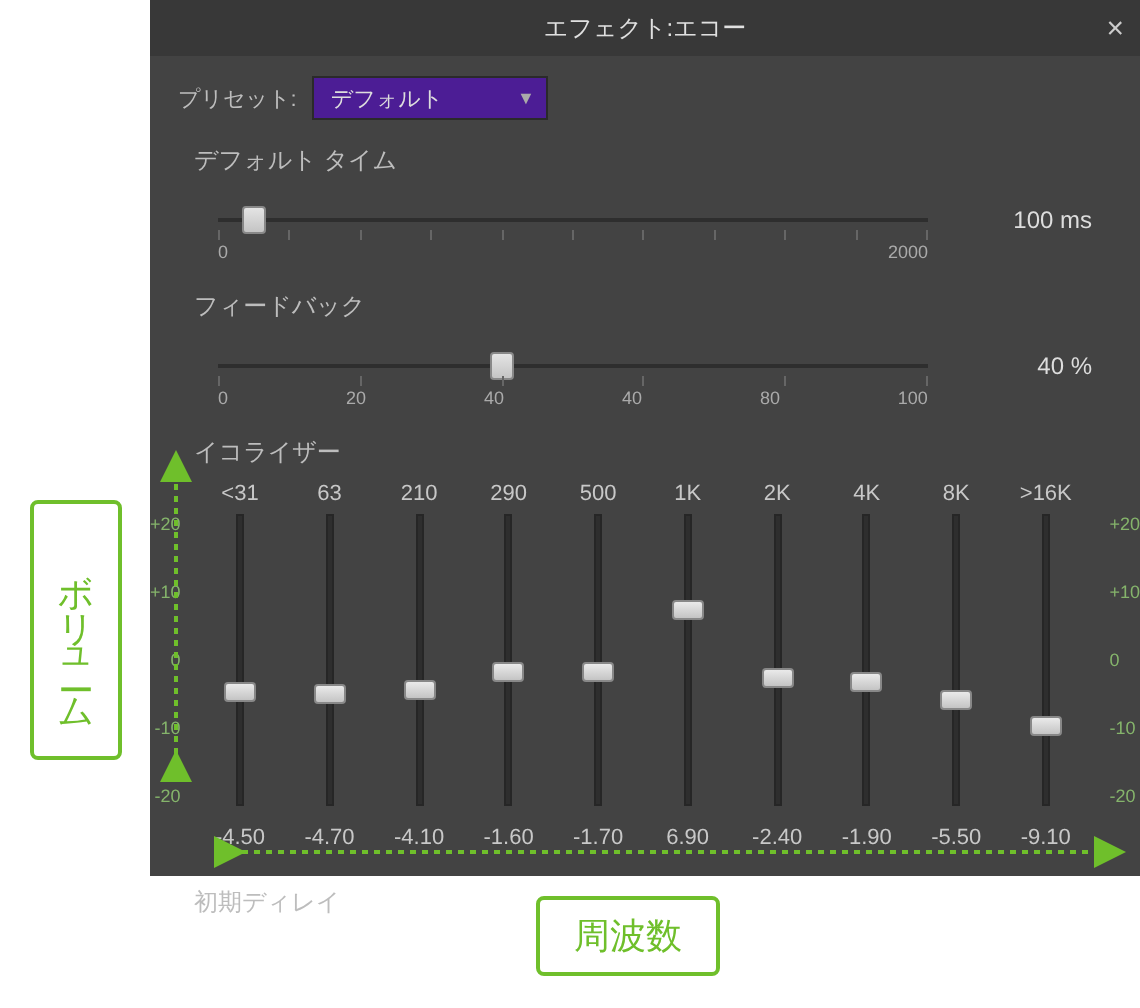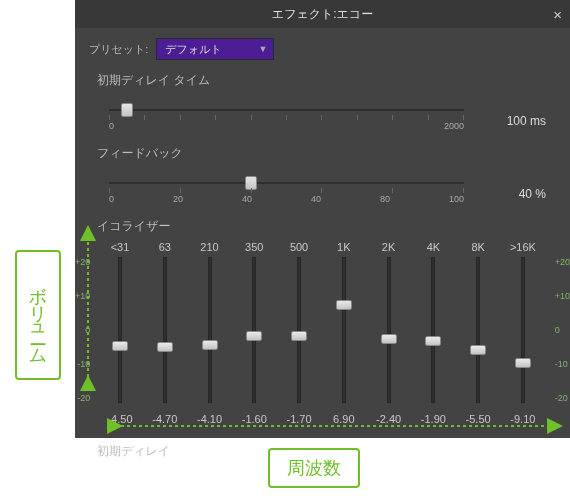--- a/index.html
+++ b/index.html
@@ -62,7 +62,7 @@
       </div>
     </div>
 
-    <div class="section-label">初期ディレイ タイム</div>
+    <div class="section-label">デフォルト タイム</div>
     <div class="hslider-block">
       <div class="hslider-track"></div>
       <div class="hslider-thumb" id="delay-thumb" style="left: 27.75px;"></div>

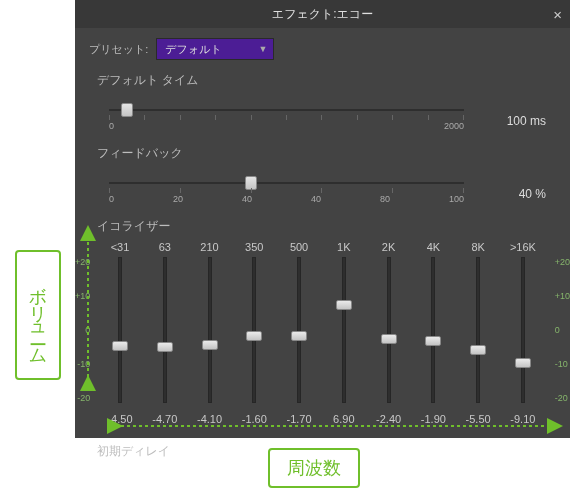--- a/index.html
+++ b/index.html
@@ -20,7 +20,7 @@
 .hslider-ticks { position: absolute; left: 10px; right: 92px; top: 20px; display: flex; justify-content: space-between; }
 .hslider-ticks span { width: 1px; height: 5px; background: #666; display: block; }
 .hslider-labels { position: absolute; left: 10px; right: 92px; top: 26px; display: flex; justify-content: space-between; font-size: 9px; color: #aaa; }
-.hslider-value { position: absolute; right: 10px; top: 19px; color: #ddd; font-size: 12px; }
+.hslider-value { position: absolute; right: 10px; top: 8px; color: #ddd; font-size: 12px; }
 .eq-wrap { margin-top: 4px; }
 .eq-head { margin-left: 10px; display: flex; justify-content: space-between; margin-right: 12px; margin-bottom: 4px; }
 .eq-head span { width: 42px; text-align: center; color: #c8c8c8; font-size: 11px; }

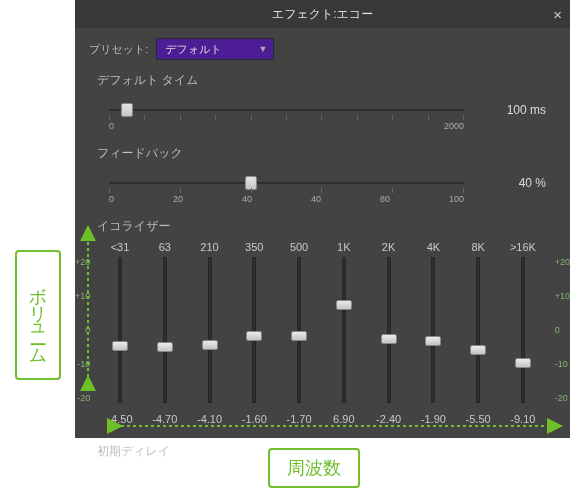--- a/index.html
+++ b/index.html
@@ -115,7 +115,7 @@
           <span>&lt;31</span>
           <span>63</span>
           <span>210</span>
-          <span>350</span>
+          <span>290</span>
           <span>500</span>
           <span>1K</span>
           <span>2K</span>

